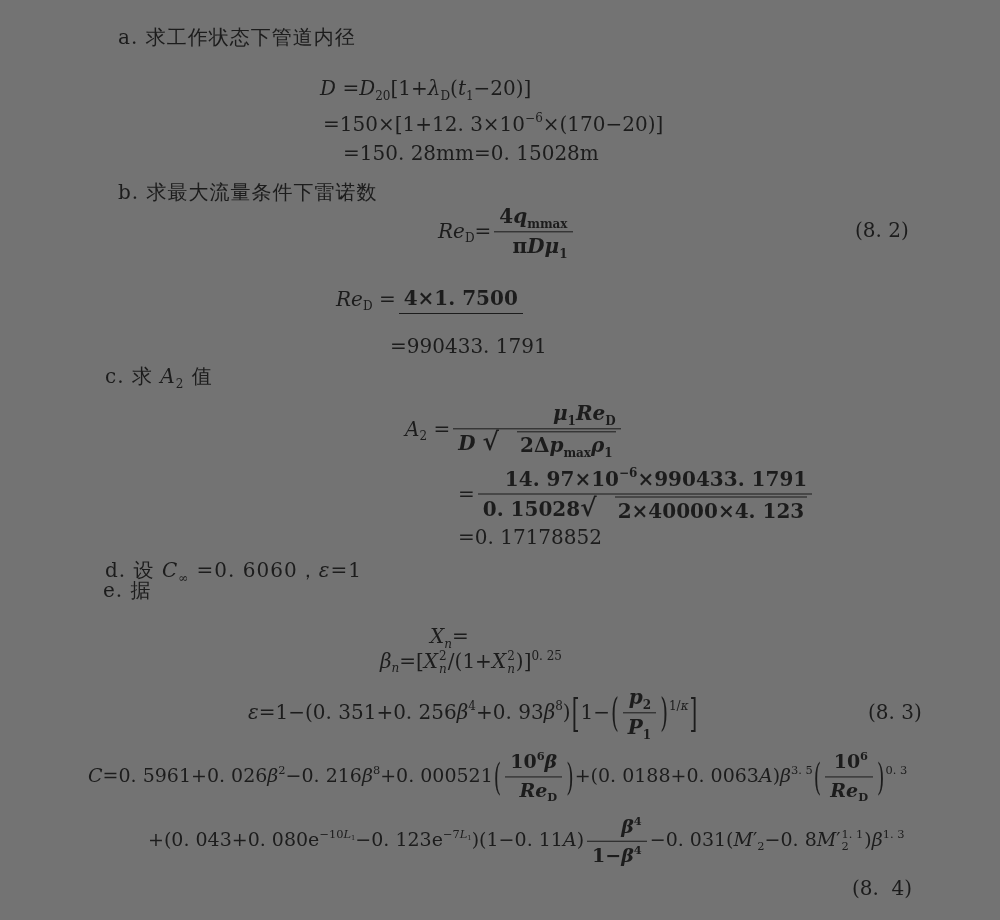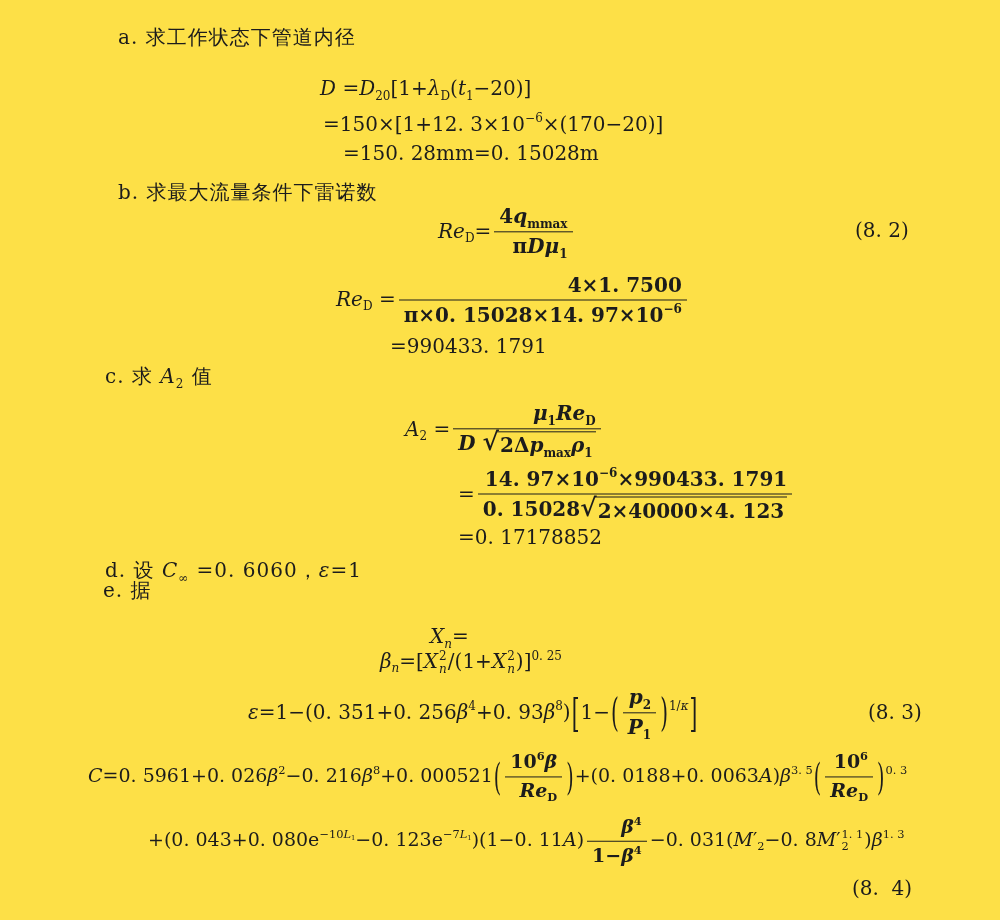--- a/index.html
+++ b/index.html
@@ -35,7 +35,7 @@
 </head>
 <body>
 
-<div class="page" style="background: #fde047; color: rgb(28, 28, 28);">
+<div class="page" style="background: #737373; color: rgb(28, 28, 28);">
     <div class="line heading" style="left: 118px; top: 37px;">a. 求工作状态下管道内径</div>
     <div class="line formula" style="left: 320px; top: 89px;"><i>D</i> =<i>D</i><sub>20</sub>[1+<i>λ</i><sub>D</sub>(<i>t</i><sub>1</sub>−20)]</div>
     <div class="line formula" style="left: 323px; top: 124px;">=150×[1+12. 3×10<sup>−6</sup>×(170−20)]</div>

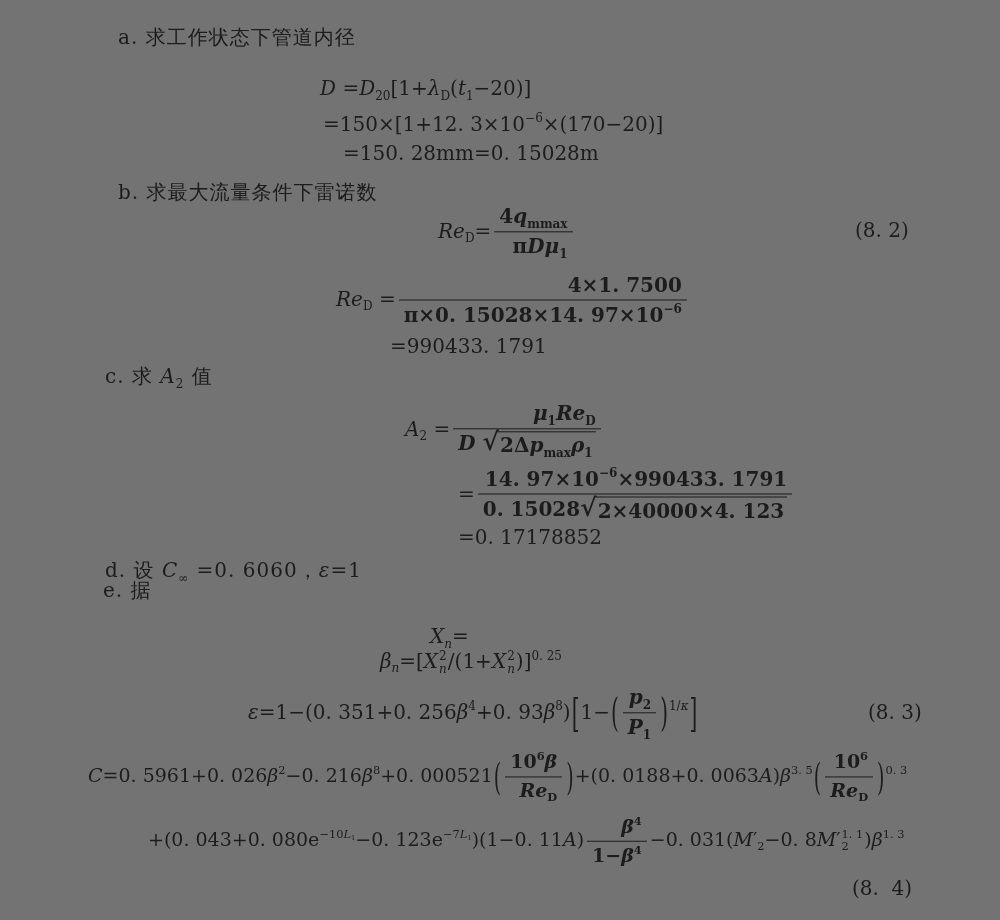--- a/index.html
+++ b/index.html
@@ -43,7 +43,7 @@
     <div class="line heading" style="left: 118px; top: 192px;">b. 求最大流量条件下雷诺数</div>
     <div class="line formula" style="left: 438px; top: 232px;"><i>Re</i><sub>D</sub>=<span class="frac"><span class="num">4<i>q</i><sub>mmax</sub></span><span class="den">π<i>D</i><i>μ</i><sub>1</sub></span></span></div>
     <div class="line eqnum" style="left: 855px; top: 230px;">(8. 2)</div>
-    <div class="line formula" style="left: 336px; top: 300px;"><i>Re</i><sub>D</sub> =<span class="frac"><span class="num">4×1. 7500</span><span class="den">π×0. 15028×14. 97×10<sup>−6</sup></span></span></div>
+    <div class="line formula" style="left: 336px; top: 300px;"><i>Re</i><sub>D</sub> =<span class="frac"><span class="num">4×1. 7500</span></span></div>
     <div class="line formula" style="left: 390px; top: 346px;">=990433. 1791</div>
     <div class="line heading" style="left: 105px; top: 377px;">c. 求 <i>A</i><sub>2</sub> 值</div>
     <div class="line formula" style="left: 405px; top: 430px;"><i>A</i><sub>2</sub> =<span class="frac"><span class="num"><i>μ</i><sub>1</sub><i>Re</i><sub>D</sub></span><span class="den"><i>D</i> <span class="sqrt"><span class="rad">√</span><span class="radc">2Δ<i>p</i><sub>max</sub><i>ρ</i><sub>1</sub></span></span></span></span></div>

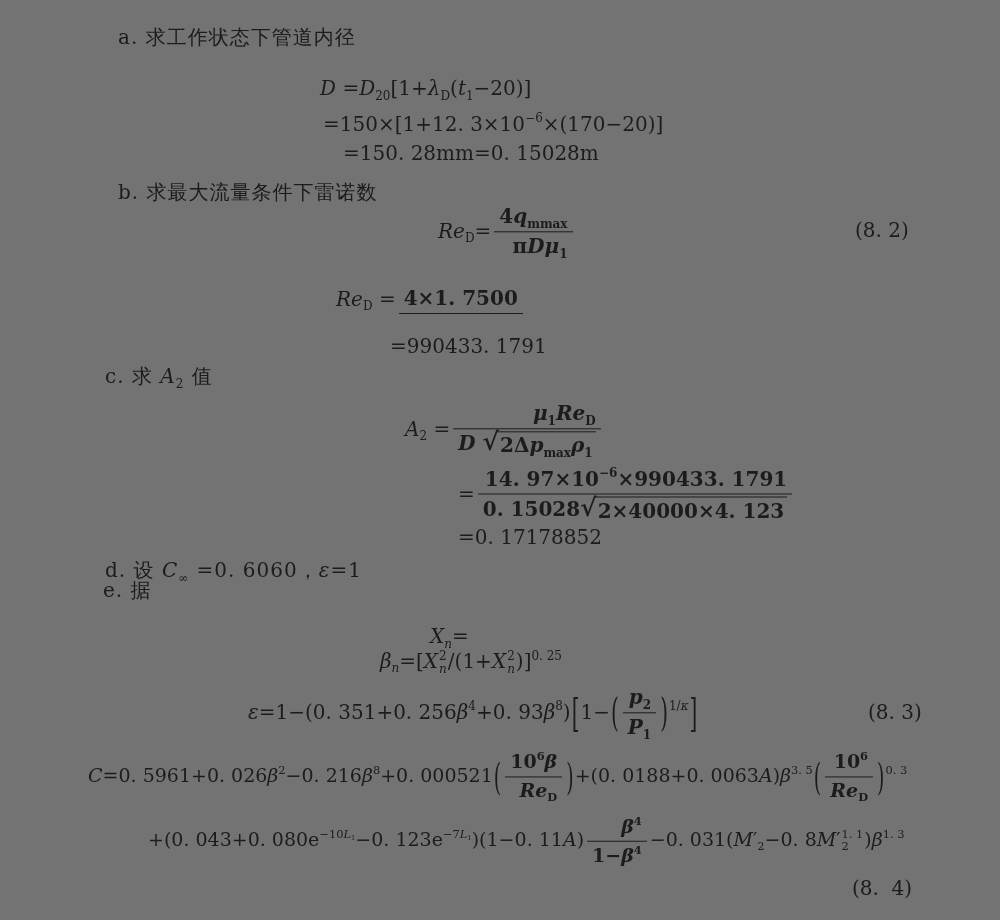--- a/index.html
+++ b/index.html
@@ -27,7 +27,7 @@
   .frac .den{display:block;padding:2px 5px 0;}
   .sqrt{display:inline-flex;align-items:flex-start;vertical-align:middle;}
   .rad{font-size:1.25em;line-height:0.9;margin-right:-2px;}
-  .radc{border-top:1.5px solid #1c1c1c;padding:1px 3px 0;}
+  .radc{border-top:1.5px solid #1c1c1c;padding:1px 3px 0;margin-left:20px;}
   .big{display:inline-block;transform:scaleY(2);transform-origin:center;vertical-align:middle;padding:0 1px;}
   .stack{display:inline-flex;flex-direction:column;align-items:flex-start;vertical-align:middle;font-size:0.6em;line-height:1.05;text-align:left;margin:0 1px;}
   .stack .st,.stack .sb{display:block;}

